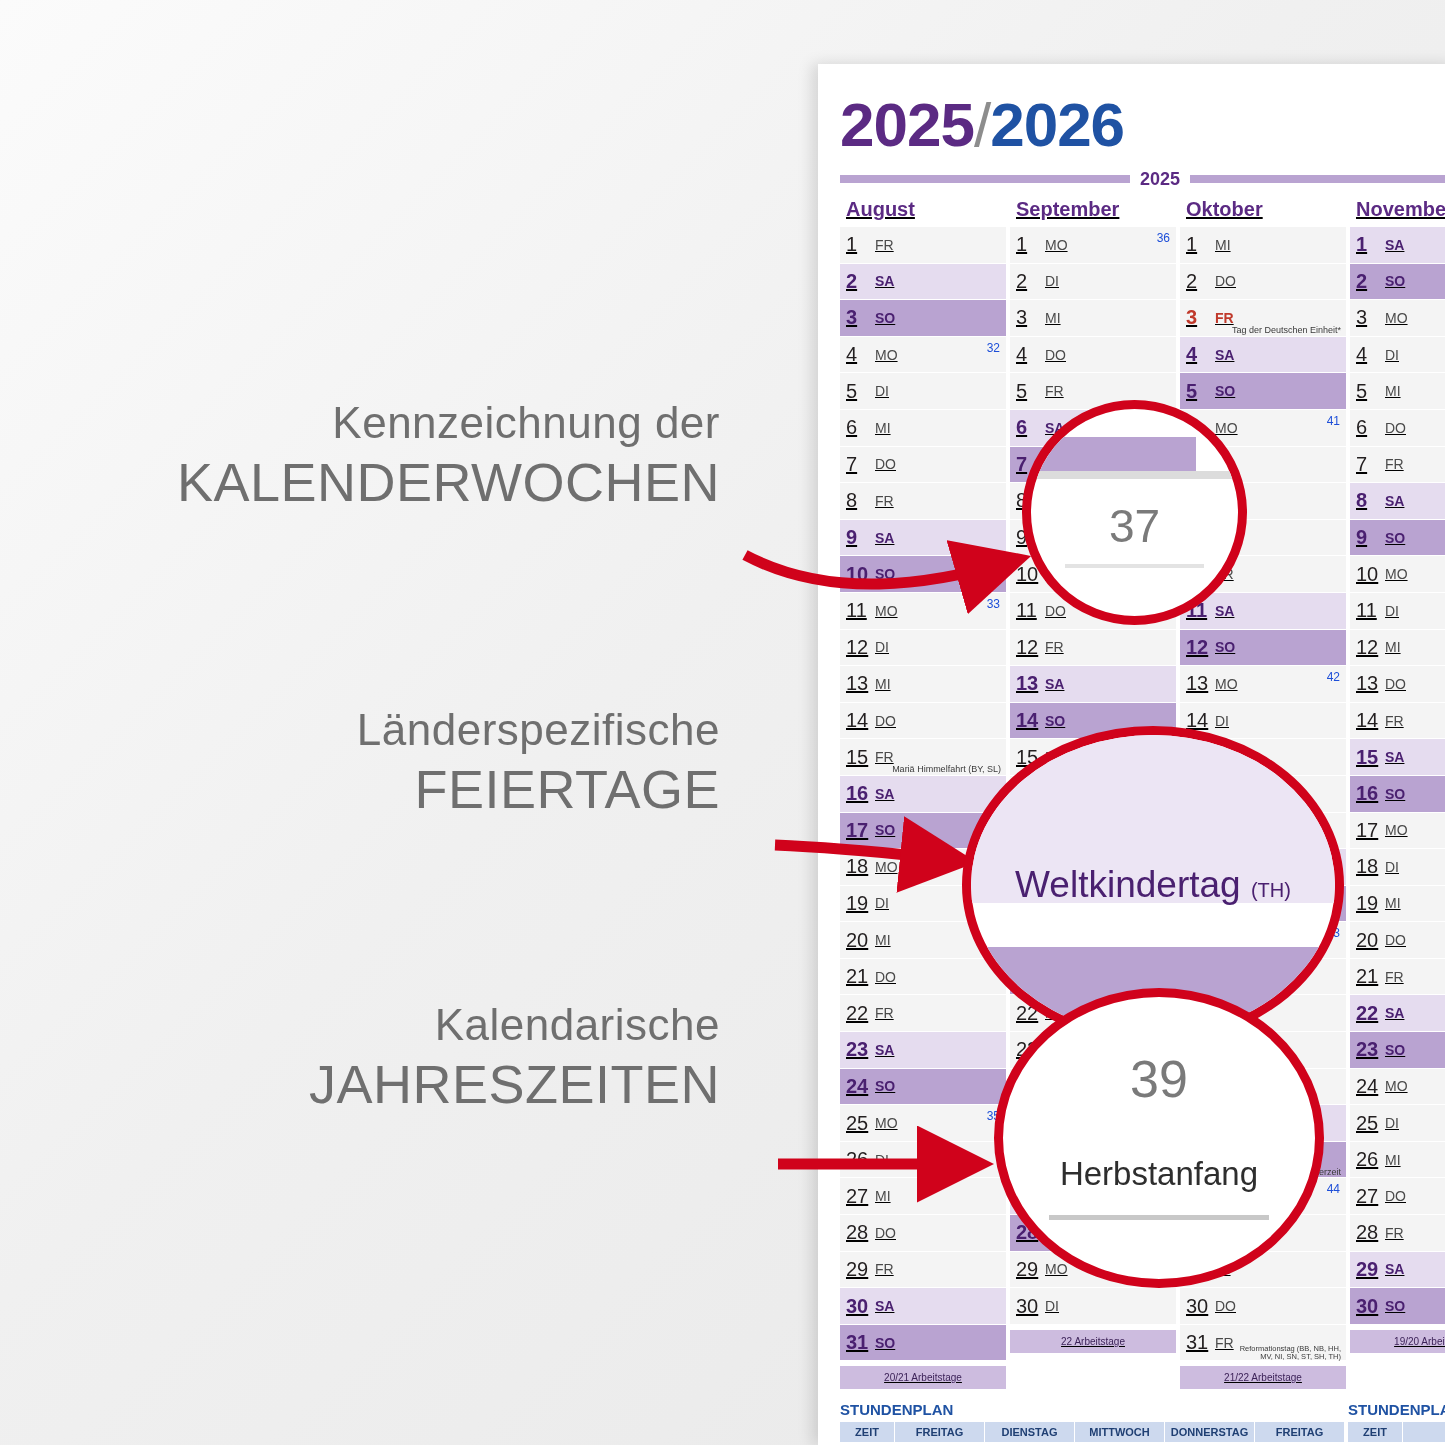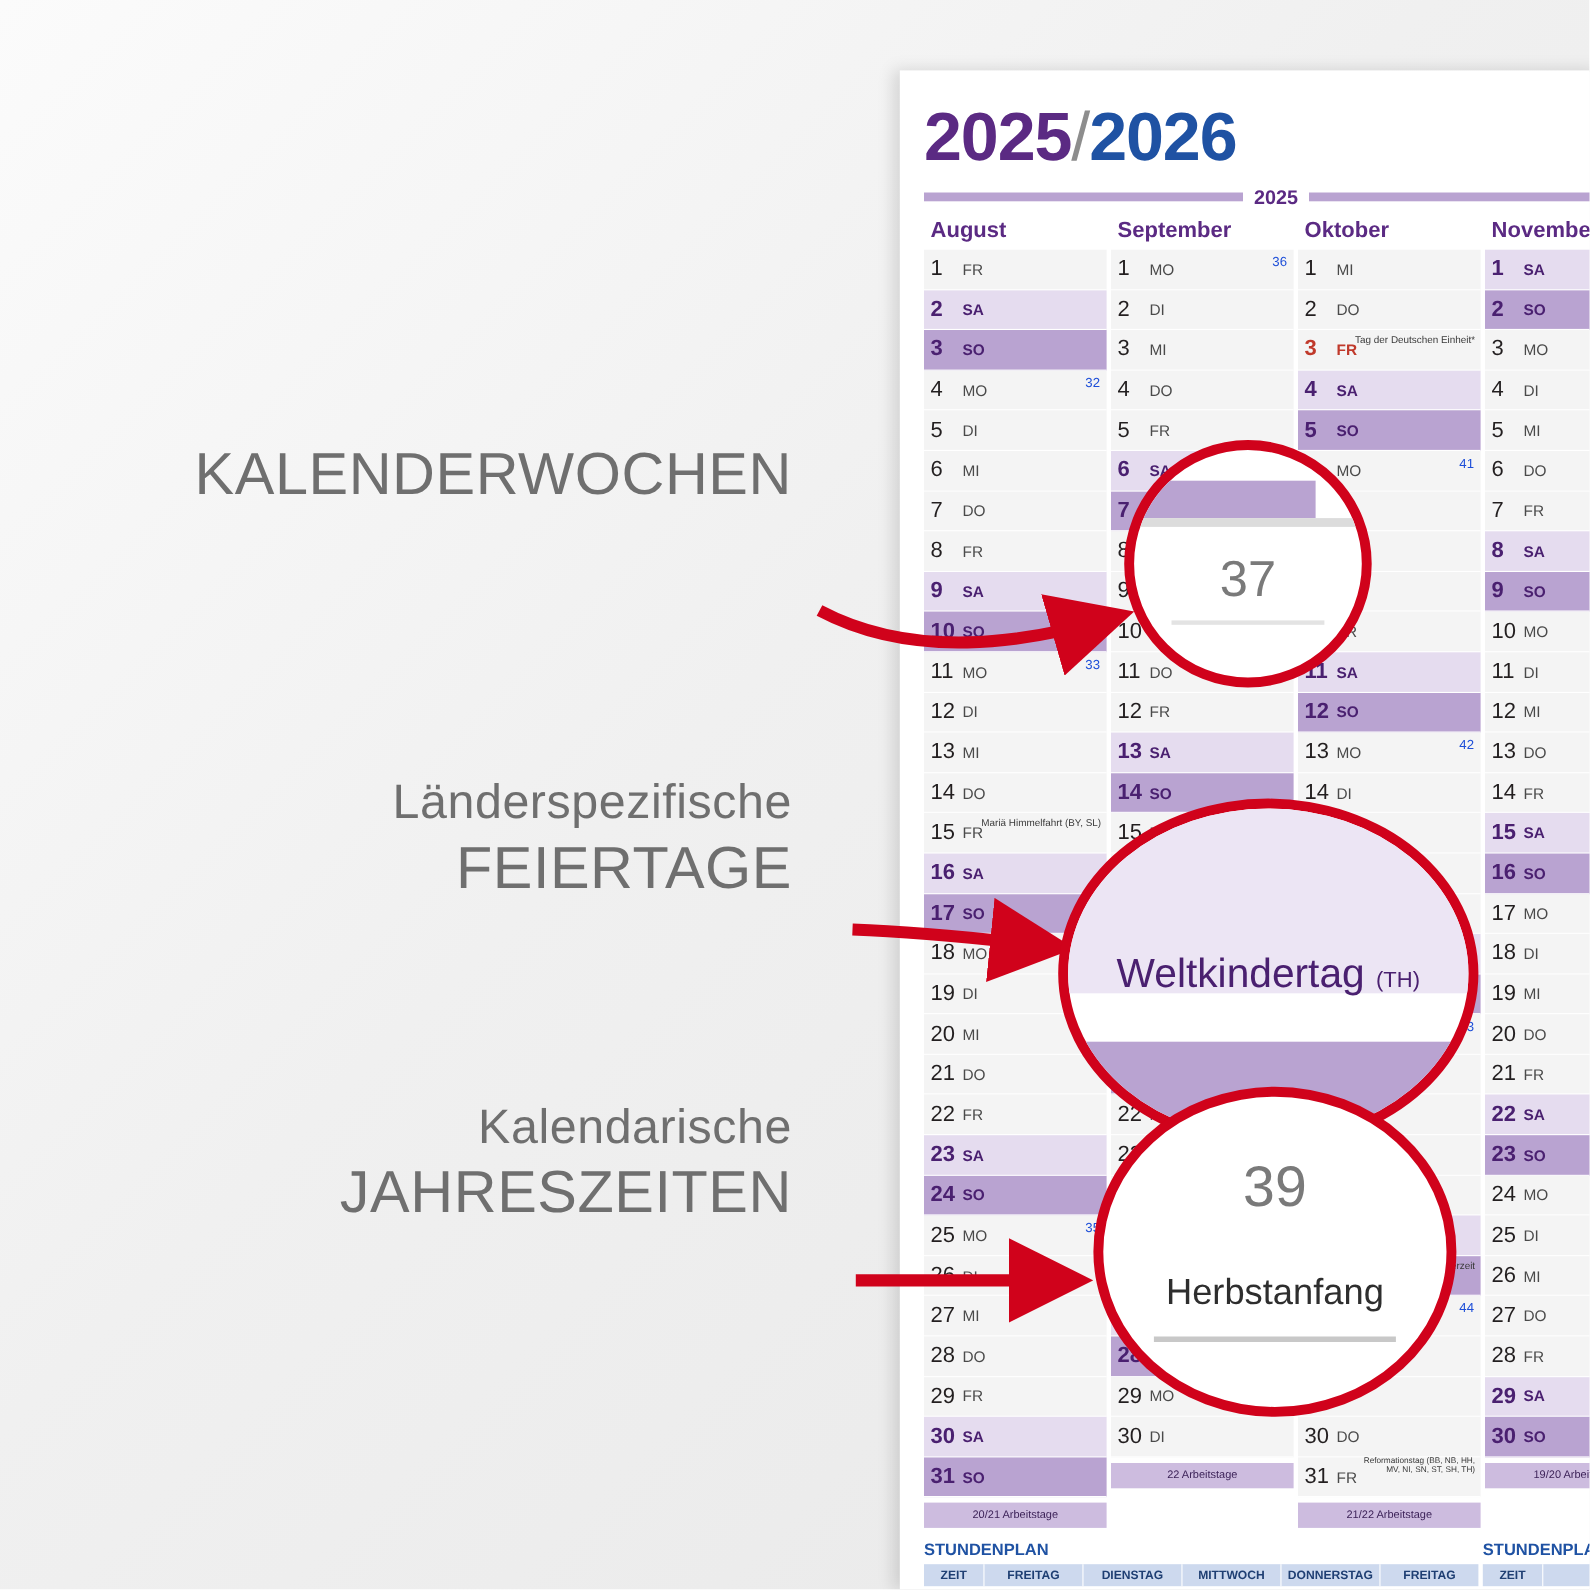--- a/index.html
+++ b/index.html
@@ -105,6 +105,7 @@
   .month {
     width: 166px;
     flex: 0 0 166px;
+    text-decoration: underline;
   }
   .month-name {
     font-size: 20px;

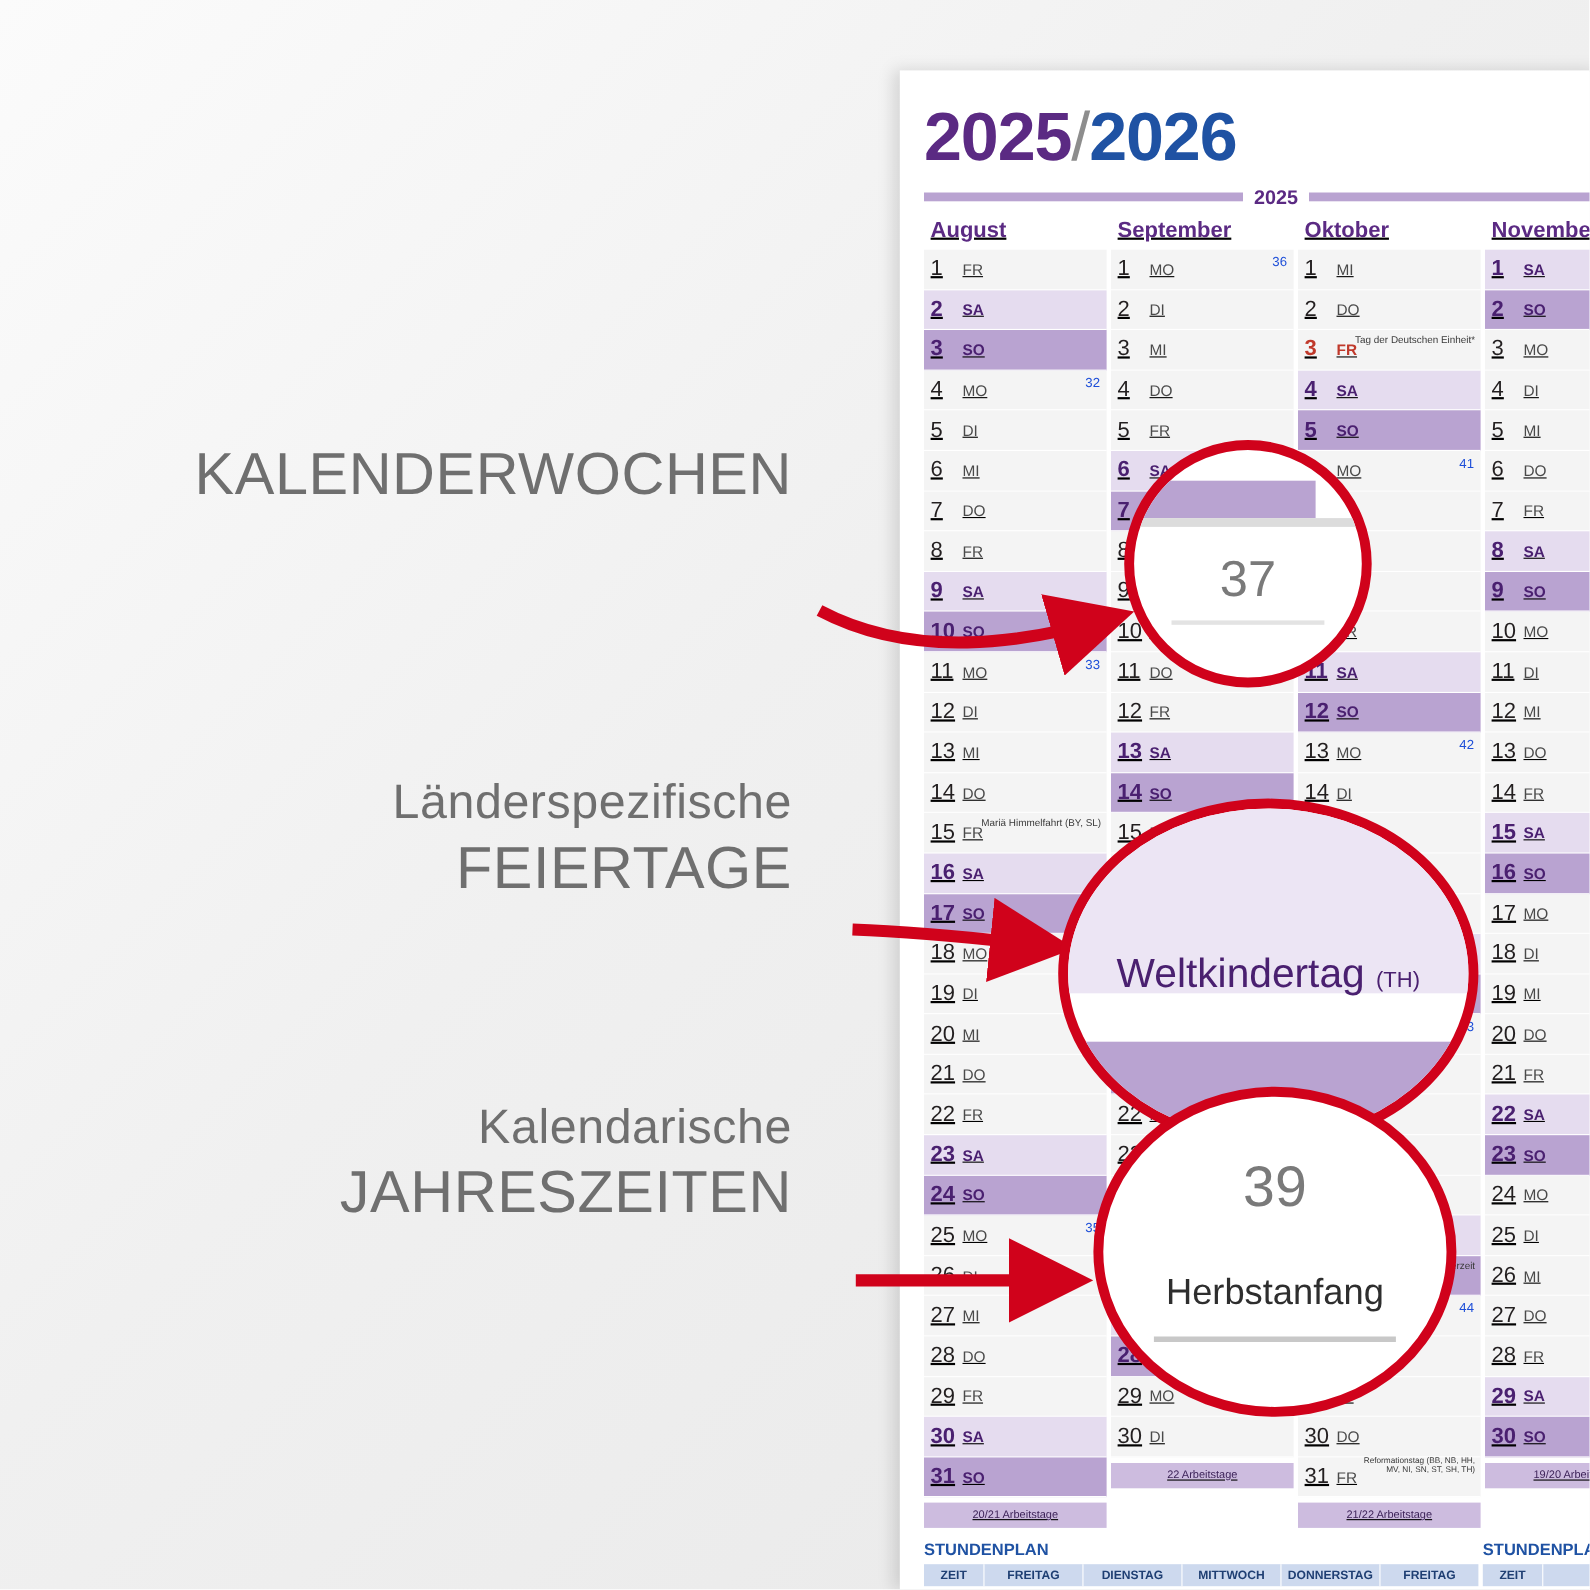--- a/index.html
+++ b/index.html
@@ -148,7 +148,7 @@
   .day .note {
     position: absolute;
     right: 5px;
-    bottom: 21px;
+    bottom: 0;
     font-size: 9px;
     color: #3a3a3a;
     text-align: right;

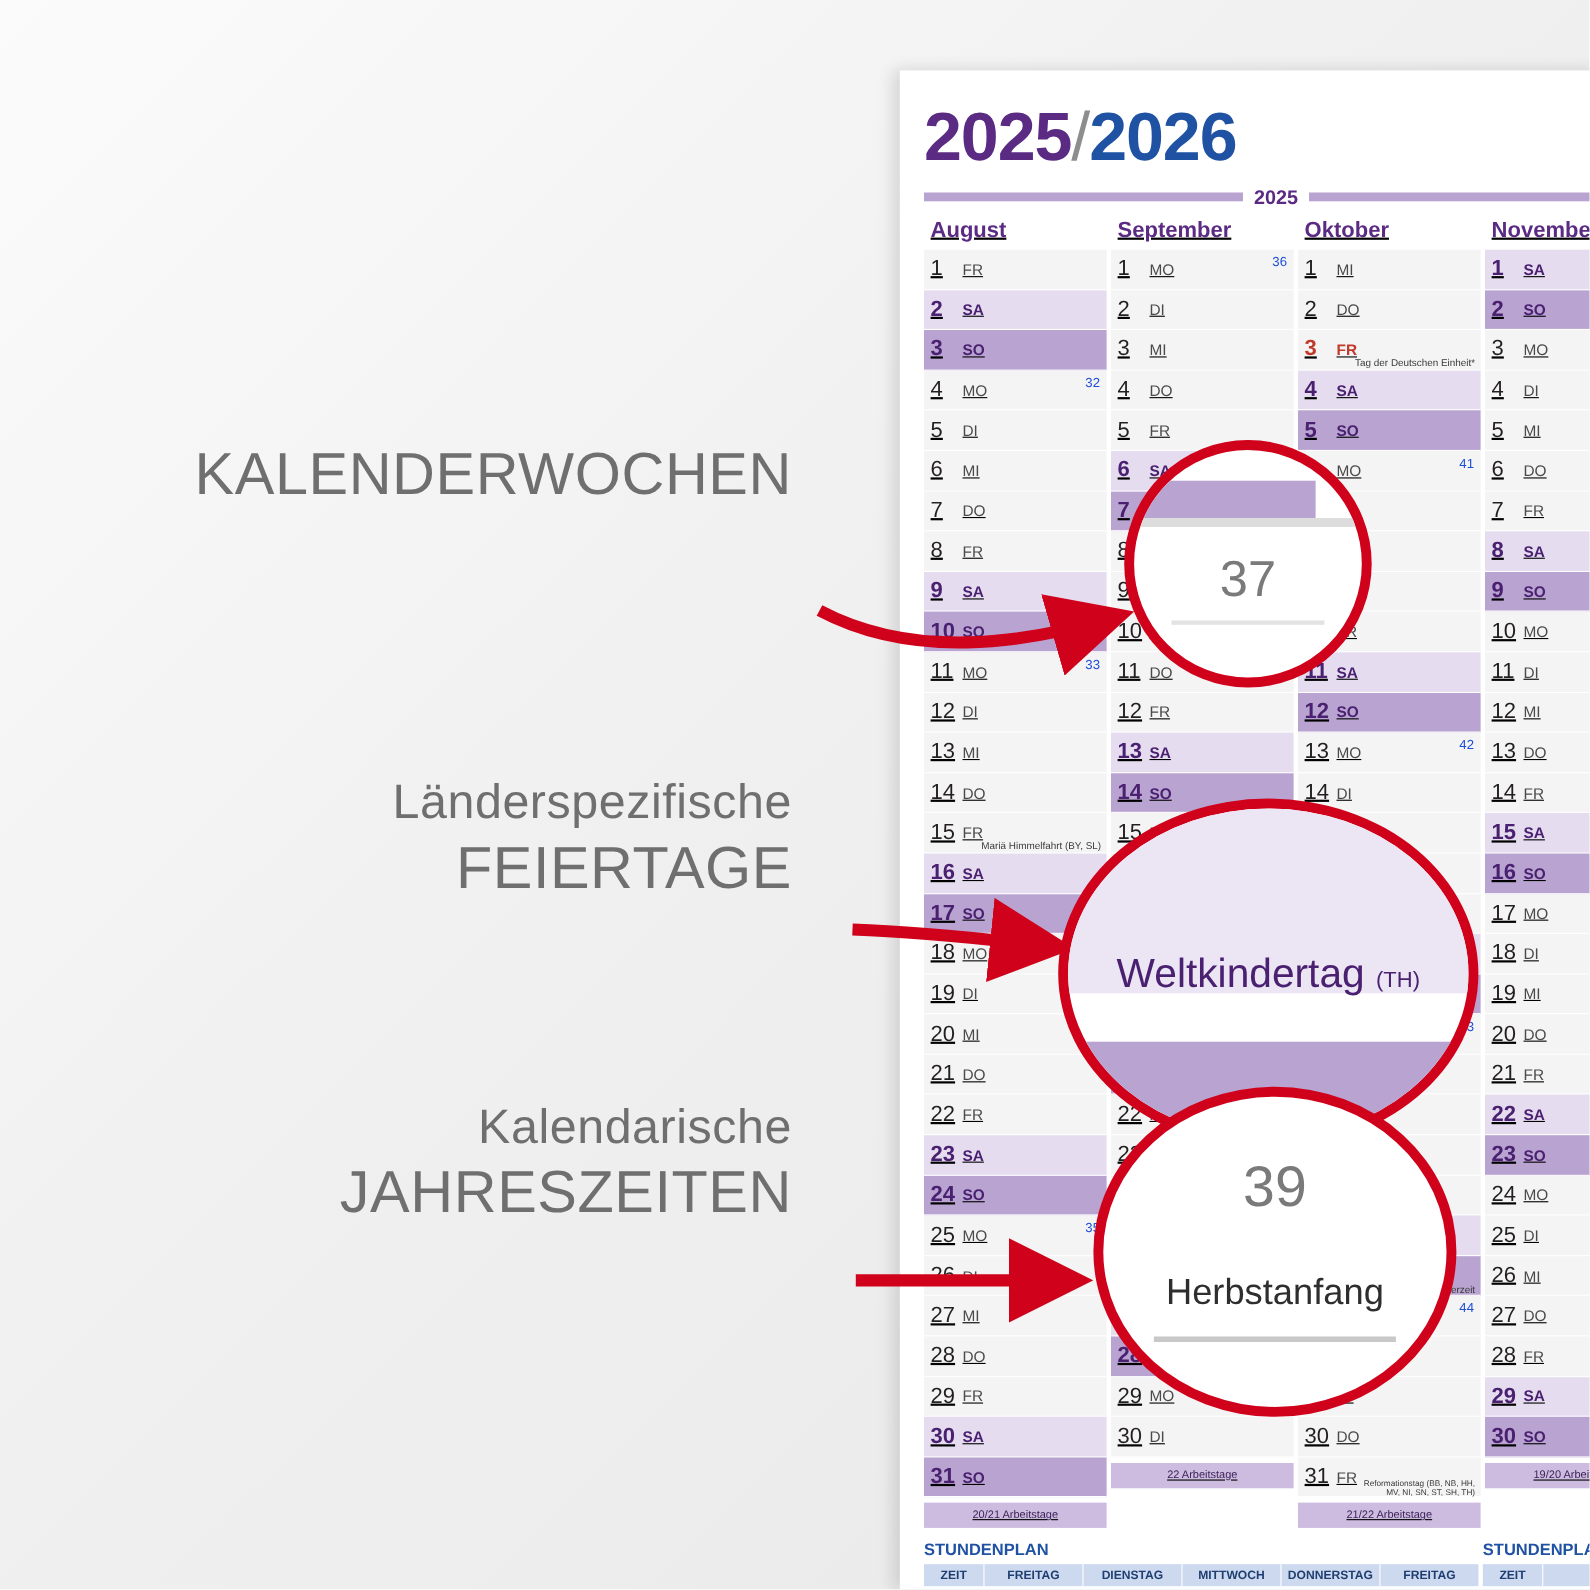--- a/index.html
+++ b/index.html
@@ -309,6 +309,7 @@
 
   <div class="annotations">
     <div class="ann-block" id="ann-0">
+      <div class="ann-line1">Kennzeichnung der</div>
       <div class="ann-line2">KALENDERWOCHEN</div>
     </div>
     <div class="ann-block" id="ann-2">

